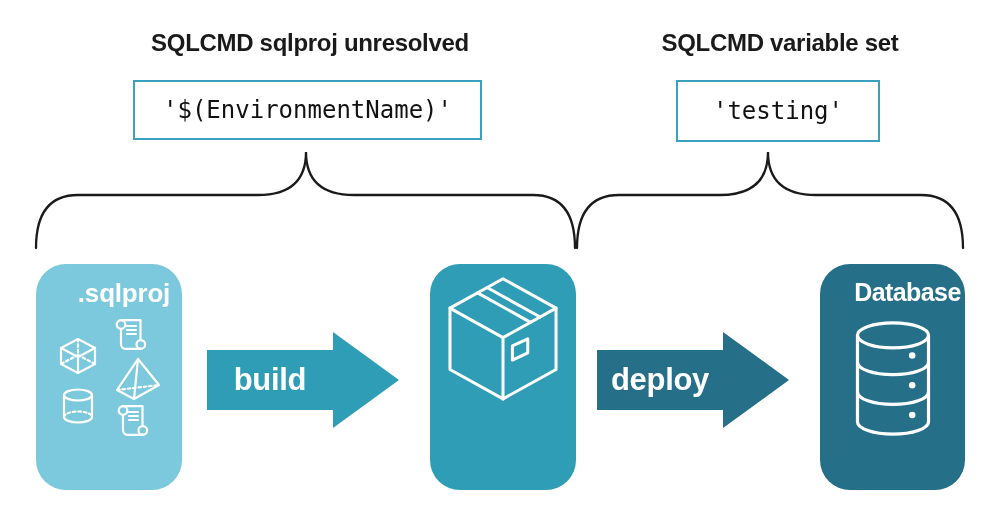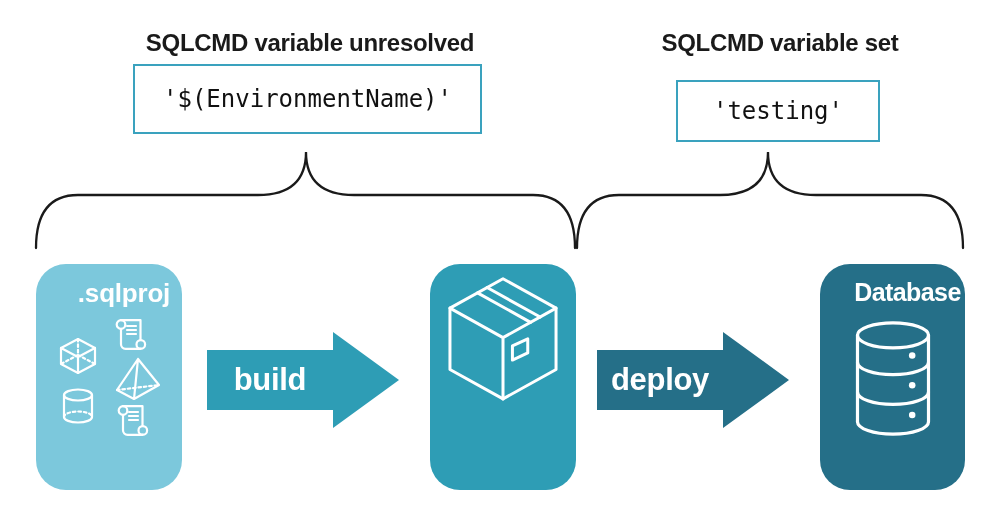--- a/index.html
+++ b/index.html
@@ -57,7 +57,7 @@
 </head>
 <body>
 
-<div class="abs callout-heading" id="heading-unresolved">SQLCMD variable unresolved</div>
+<div class="abs callout-heading" id="heading-unresolved">SQLCMD sqlproj unresolved</div>
 <div class="abs code-box" id="code-unresolved">
   <span>'$(EnvironmentName)'</span>
 </div>

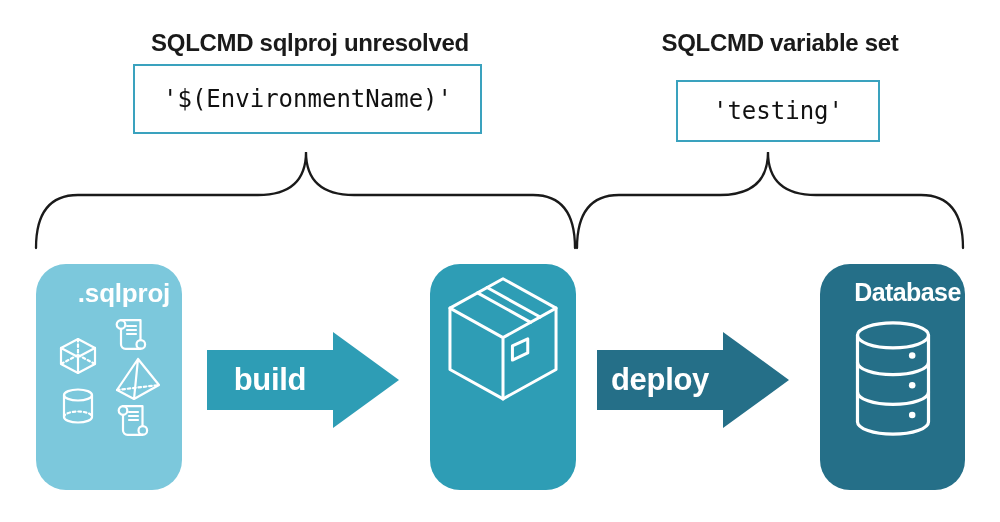--- a/index.html
+++ b/index.html
@@ -23,7 +23,7 @@
     font-family:"DejaVu Sans Mono","Liberation Mono",monospace;
     font-size:24px;color:#111111;white-space:nowrap;
   }
-  #code-unresolved{left:133px;top:64px;width:349px;height:70px;}
+  #code-unresolved{left:133px;top:80px;width:349px;height:60px;}
   #code-set{left:676px;top:80px;width:204px;height:62px;}
 
   

